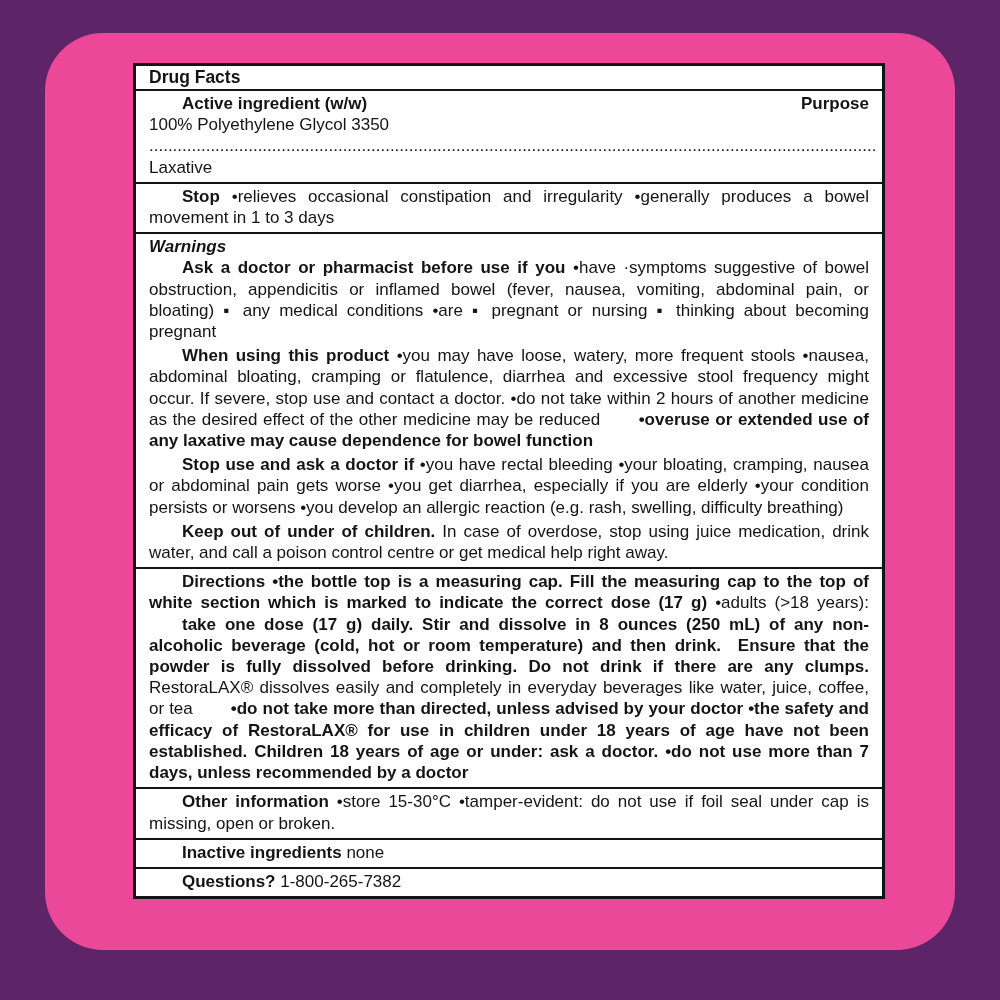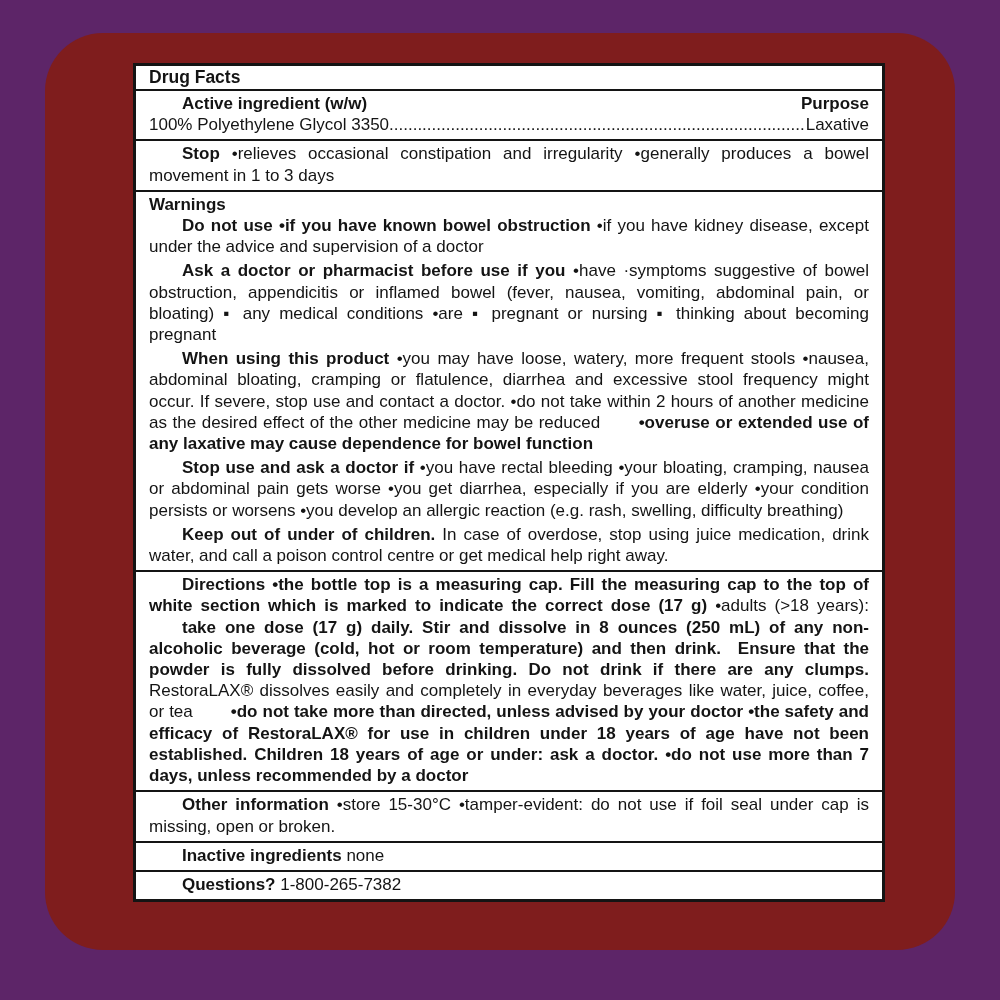--- a/index.html
+++ b/index.html
@@ -42,7 +42,7 @@
 <body style="background: rgb(93, 37, 104);">
 
 <div class="stage">
-  <div class="card" style="background: #7f1d1d;">
+  <div class="card" style="background: #ec4899;">
     <div class="dftable">
 
       <div class="row title-row">Drug Facts</div>

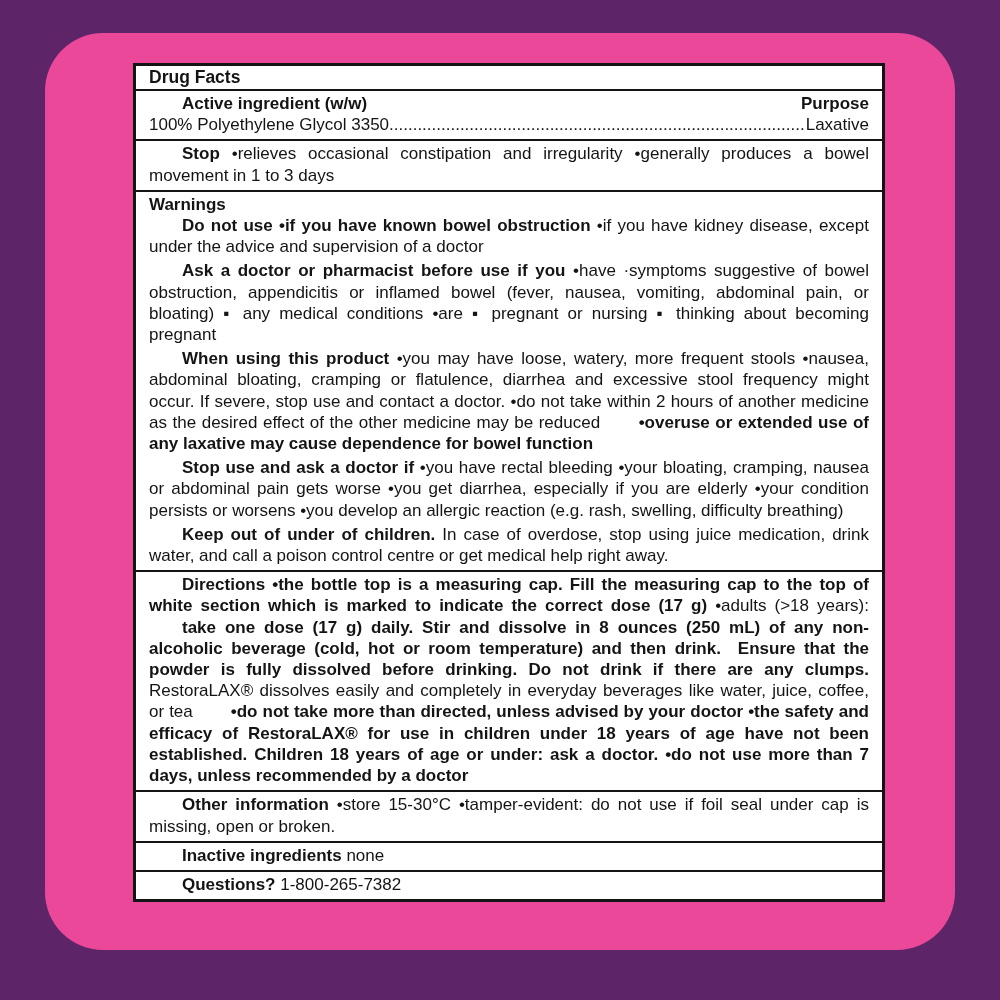--- a/index.html
+++ b/index.html
@@ -33,7 +33,7 @@
   .ai-head .lead{font-weight:bold;}
   .ai-head .lead .normal{font-weight:bold;}
   .ai-head .purpose{font-weight:bold;}
-  .ai-line{display:flex;align-items:baseline;white-space:nowrap;}
+  .ai-line{display:flex;align-items:baseline;white-space:nowrap;flex-direction:column;}
   .ai-line .leader{
     flex:1 1 auto;overflow:hidden;min-width:0;
   }

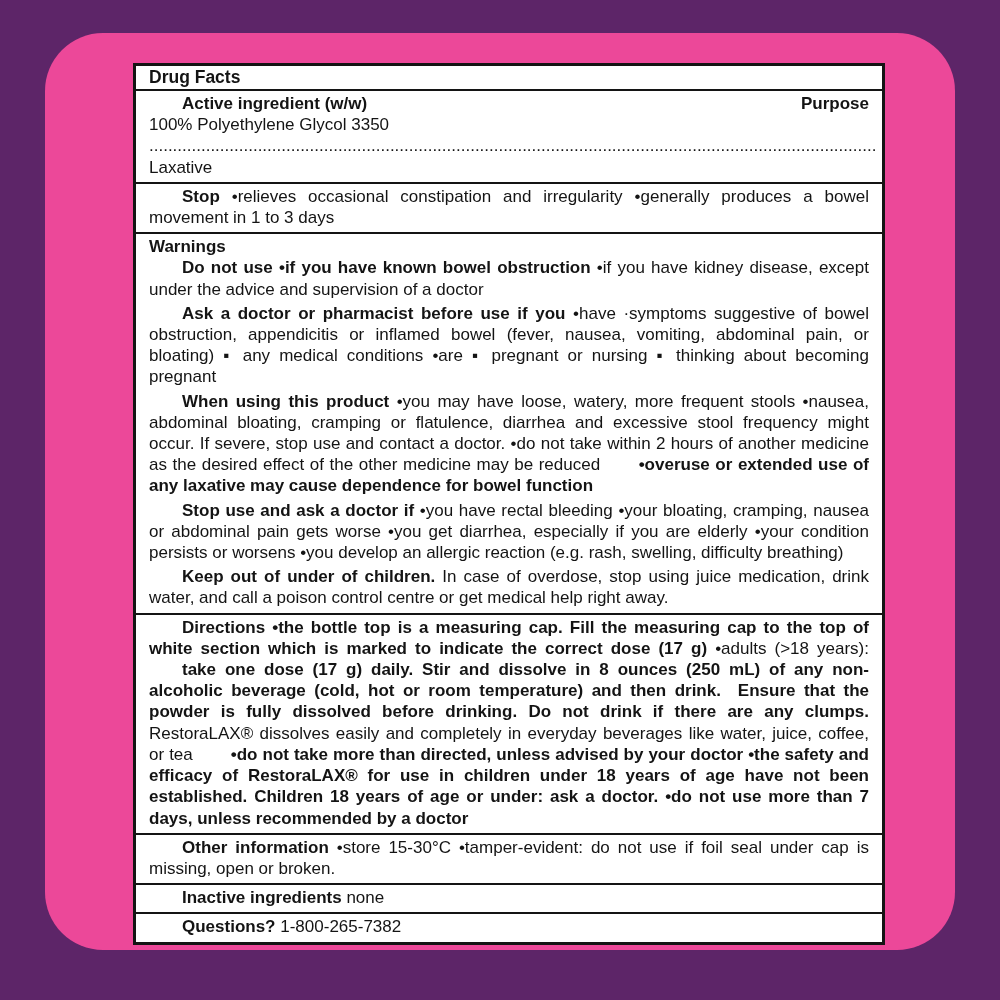--- a/index.html
+++ b/index.html
@@ -25,7 +25,7 @@
     font-weight:bold;font-size:17.5px;line-height:20px;padding:1px 13px 2px 13px;
   }
   .b{font-weight:bold;margin-left:33px;}
-  .heading{font-weight:bold;margin:0;}
+  .heading{font-weight:bold;margin:0;font-style:italic;}
   .para{margin:0;text-align:justify;}
   .para + .para{margin-top:3px;}
   .single .para{margin-top:0;}

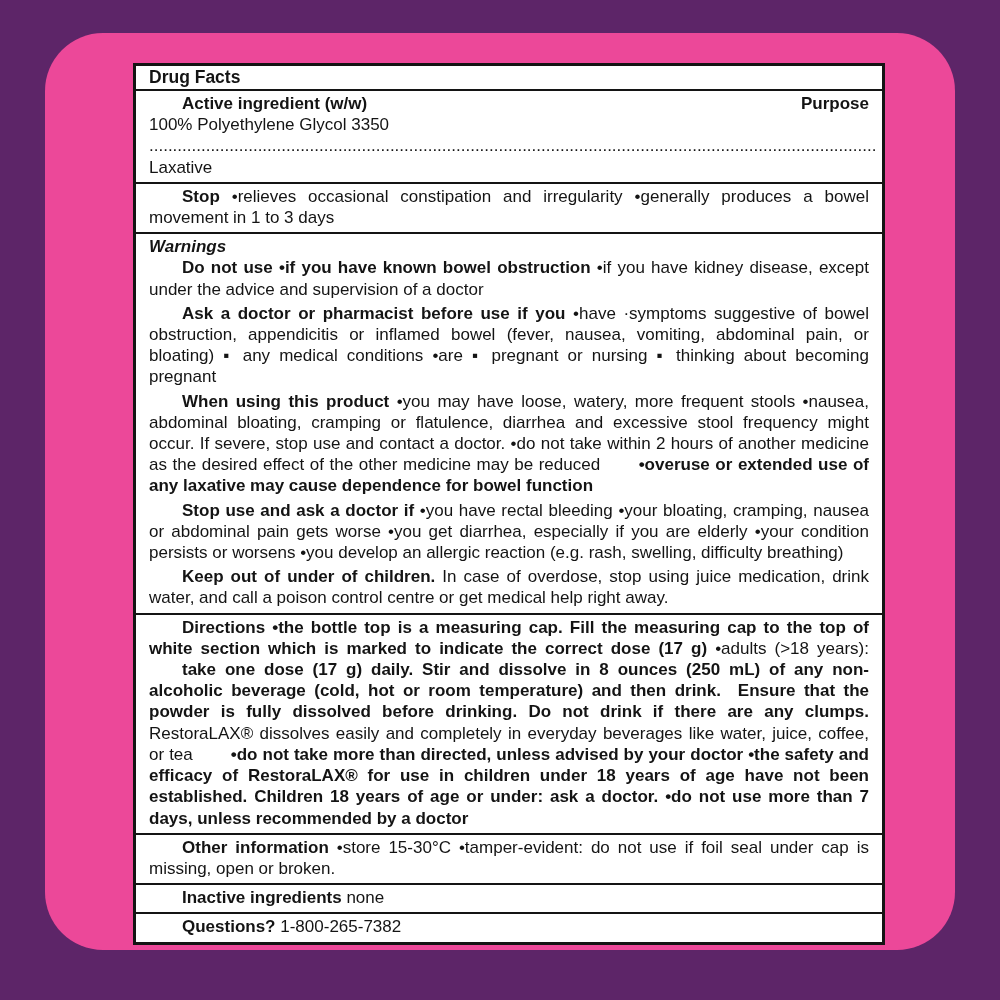--- a/index.html
+++ b/index.html
@@ -66,7 +66,6 @@
       <div class="row">
         <p class="heading">Warnings</p>
         <div>
-            <p class="para"><span class="b">Do not use •if you have known bowel obstruction </span><span>•if you have kidney disease, except under the advice and supervision of a doctor</span></p>
             <p class="para"><span class="b">Ask a doctor or pharmacist before use if you </span><span>•have ·symptoms suggestive of bowel obstruction, appendicitis or inflamed bowel (fever, nausea, vomiting, abdominal pain, or bloating) ▪ any medical conditions •are ▪ pregnant or nursing ▪ thinking about becoming pregnant</span></p>
             <p class="para"><span class="b">When using this product </span><span>•you may have loose, watery, more frequent stools •nausea, abdominal bloating, cramping or flatulence, diarrhea and excessive stool frequency might occur. If severe, stop use and contact a doctor. •do not take within 2 hours of another medicine as the desired effect of the other medicine may be reduced </span><span class="b">•overuse or extended use of any laxative may cause dependence for bowel function</span></p>
             <p class="para"><span class="b">Stop use and ask a doctor if </span><span>•you have rectal bleeding •your bloating, cramping, nausea or abdominal pain gets worse •you get diarrhea, especially if you are elderly •your condition persists or worsens •you develop an allergic reaction (e.g. rash, swelling, difficulty breathing)</span></p>

